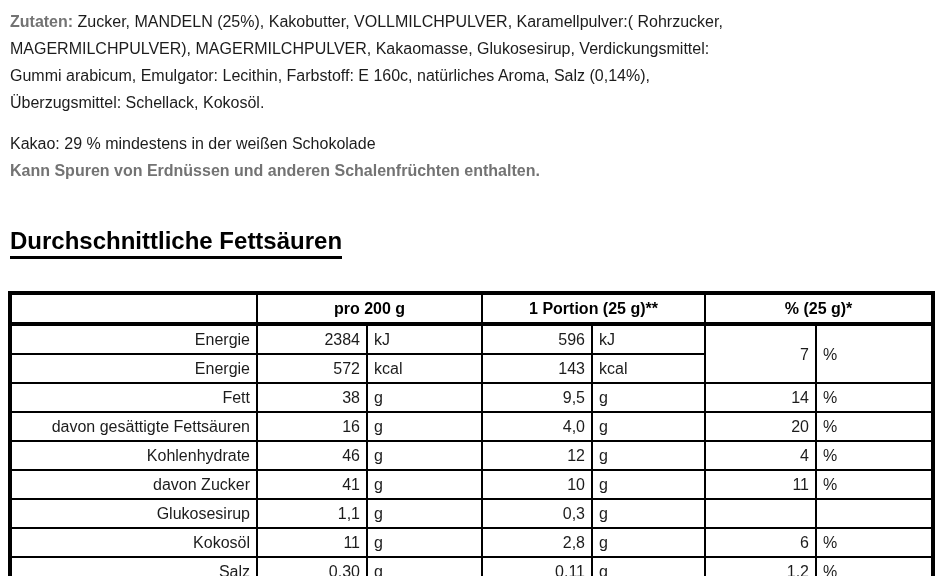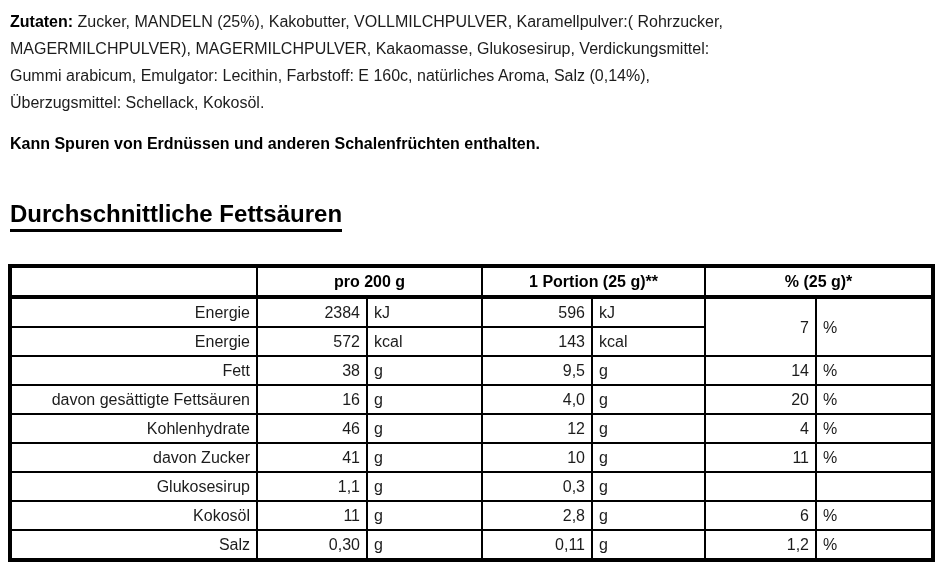--- a/index.html
+++ b/index.html
@@ -16,7 +16,7 @@
     padding: 8px 10px 0 10px;
     overflow: hidden;
   }
-  .b { font-weight: 700; color: #000000; }
+  .b { font-weight: 700; color: #737373; }
   .blk { display: block; }
   .notes { margin-top: 14px; }
   .title {

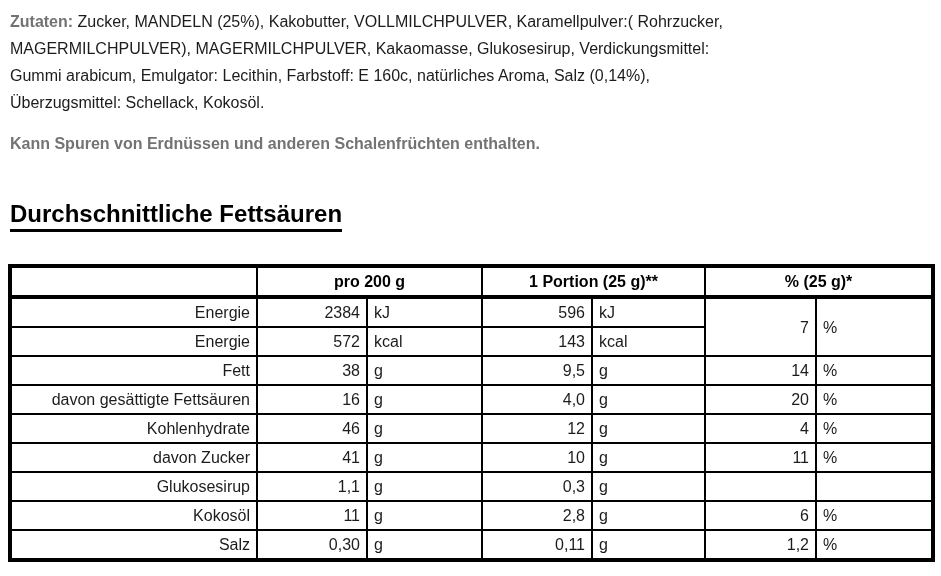--- a/index.html
+++ b/index.html
@@ -67,6 +67,7 @@
   <p class="ingredients"><span class="b">Zutaten:</span><span> Zucker, MANDELN (25%), Kakobutter, VOLLMILCHPULVER, Karamellpulver:( Rohrzucker,</span><span class="blk">MAGERMILCHPULVER), MAGERMILCHPULVER, Kakaomasse, Glukosesirup, Verdickungsmittel:</span><span class="blk">Gummi arabicum, Emulgator: Lecithin, Farbstoff: E 160c, natürliches Aroma, Salz (0,14%),</span><span class="blk">Überzugsmittel: Schellack, Kokosöl.</span></p>
 
   <p class="notes">
+    <span class="blk">Kakao: 29 % mindestens in der weißen Schokolade</span>
     <span class="blk b">Kann Spuren von Erdnüssen und anderen Schalenfrüchten enthalten.</span>
   </p>
 

